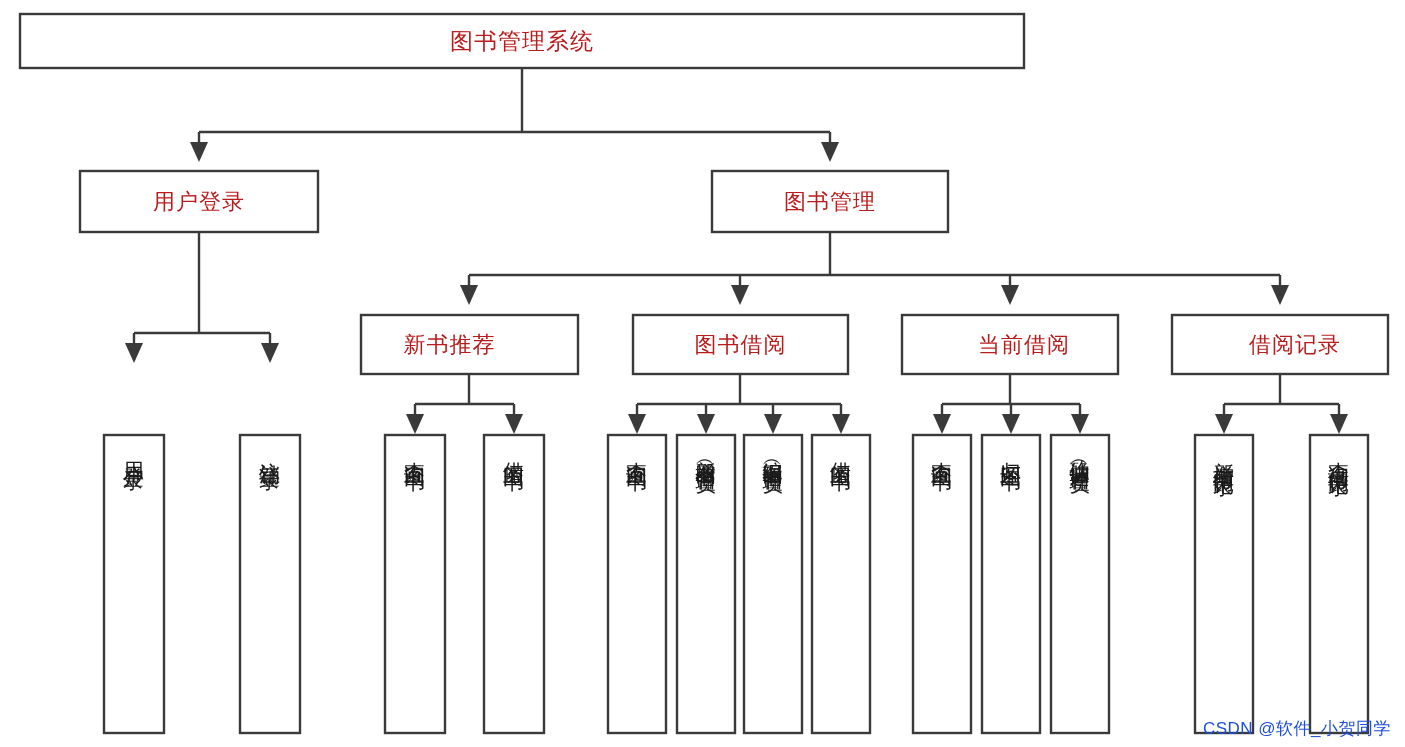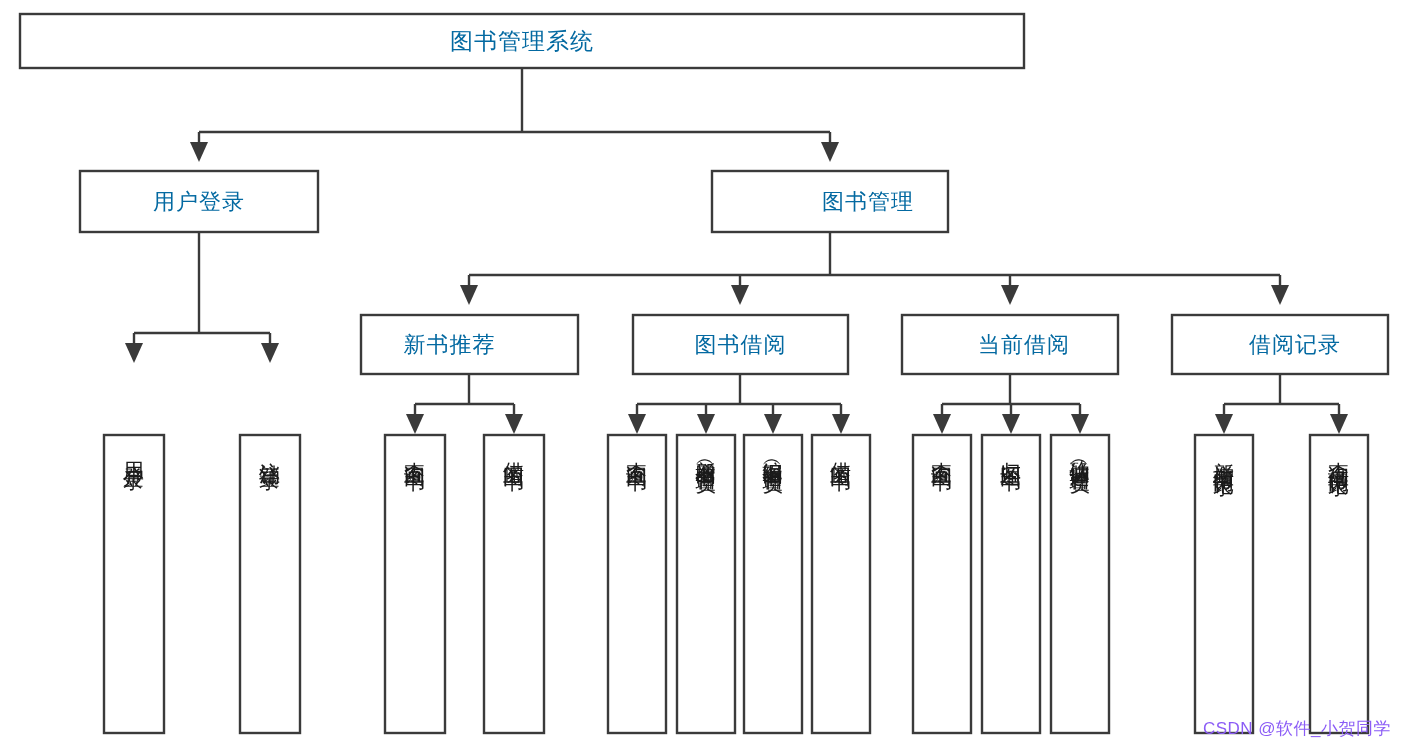--- a/index.html
+++ b/index.html
@@ -70,7 +70,7 @@
   .hlabel-text {
     font-family: "Liberation Sans", "DejaVu Sans", sans-serif;
     font-size: 22px;
-    color: #0369a1;
+    color: #b91c1c;
     white-space: nowrap;
     letter-spacing: 1px;
   }

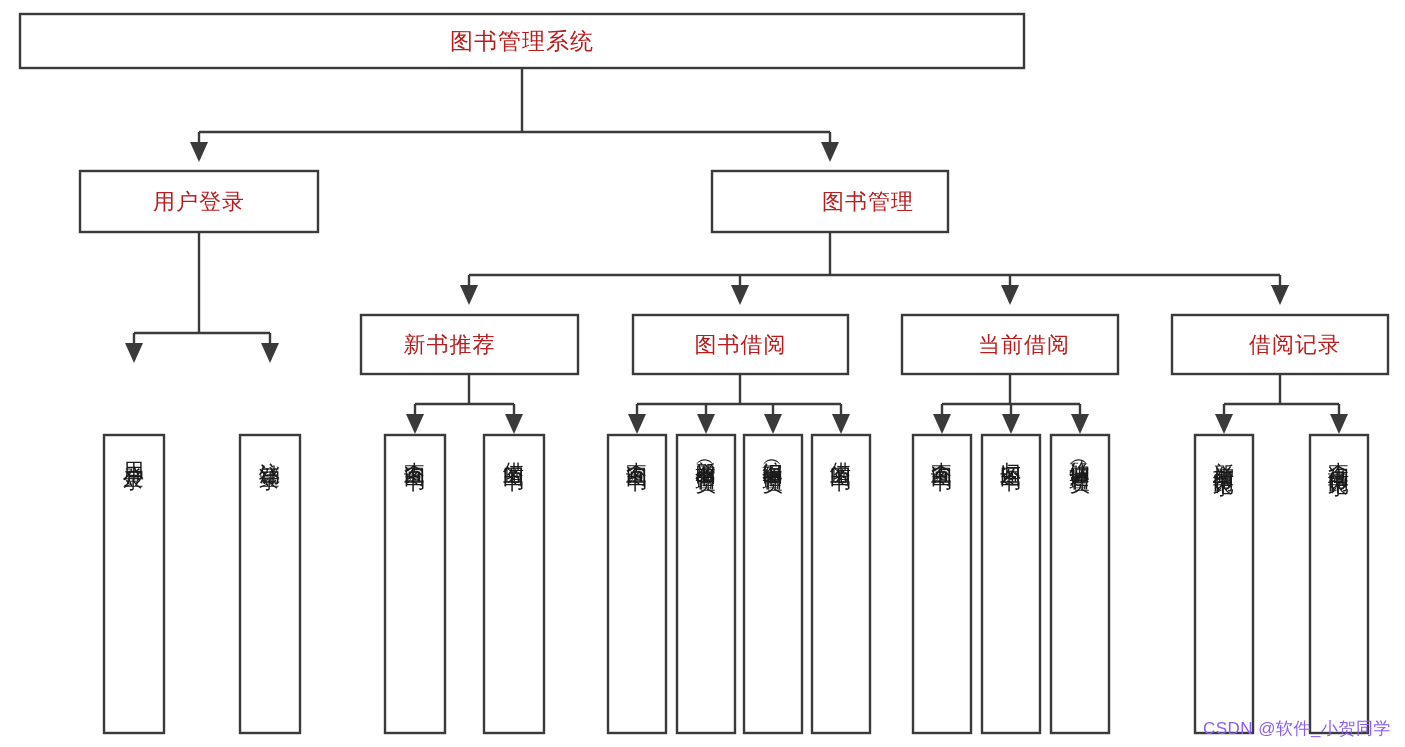--- a/index.html
+++ b/index.html
@@ -188,7 +188,7 @@
       <div class="hlabel-wrap" style="left: 80px; top: 171px; width: 238px; height: 61px;">
         <span class="hlabel-text">用户登录</span>
       </div>
-      <div class="hlabel-wrap" style="left: 712px; top: 171px; width: 236px; height: 61px; padding-left: 38px;">
+      <div class="hlabel-wrap" style="left: 712px; top: 171px; width: 236px; height: 61px;">
         <span class="hlabel-text">图书管理</span>
       </div>
       <div class="hlabel-wrap" style="left: 341px; top: 315px; width: 217px; height: 59px;">

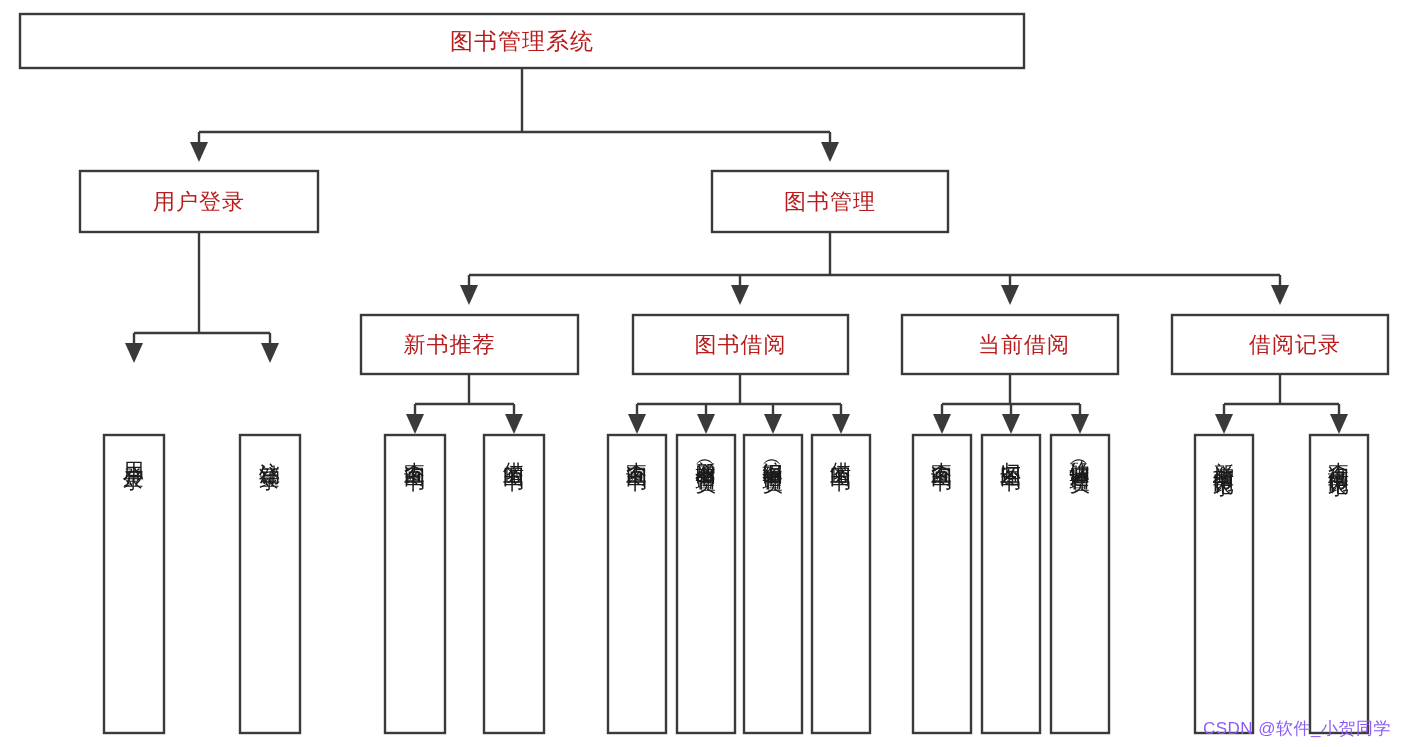--- a/index.html
+++ b/index.html
@@ -80,7 +80,7 @@
     bottom: 7px;
     font-family: "Liberation Sans", "DejaVu Sans", sans-serif;
     font-size: 17px;
-    color: #8b5cf6;
+    color: #1d4ed8;
     letter-spacing: 0.5px;
     white-space: nowrap;
   }

